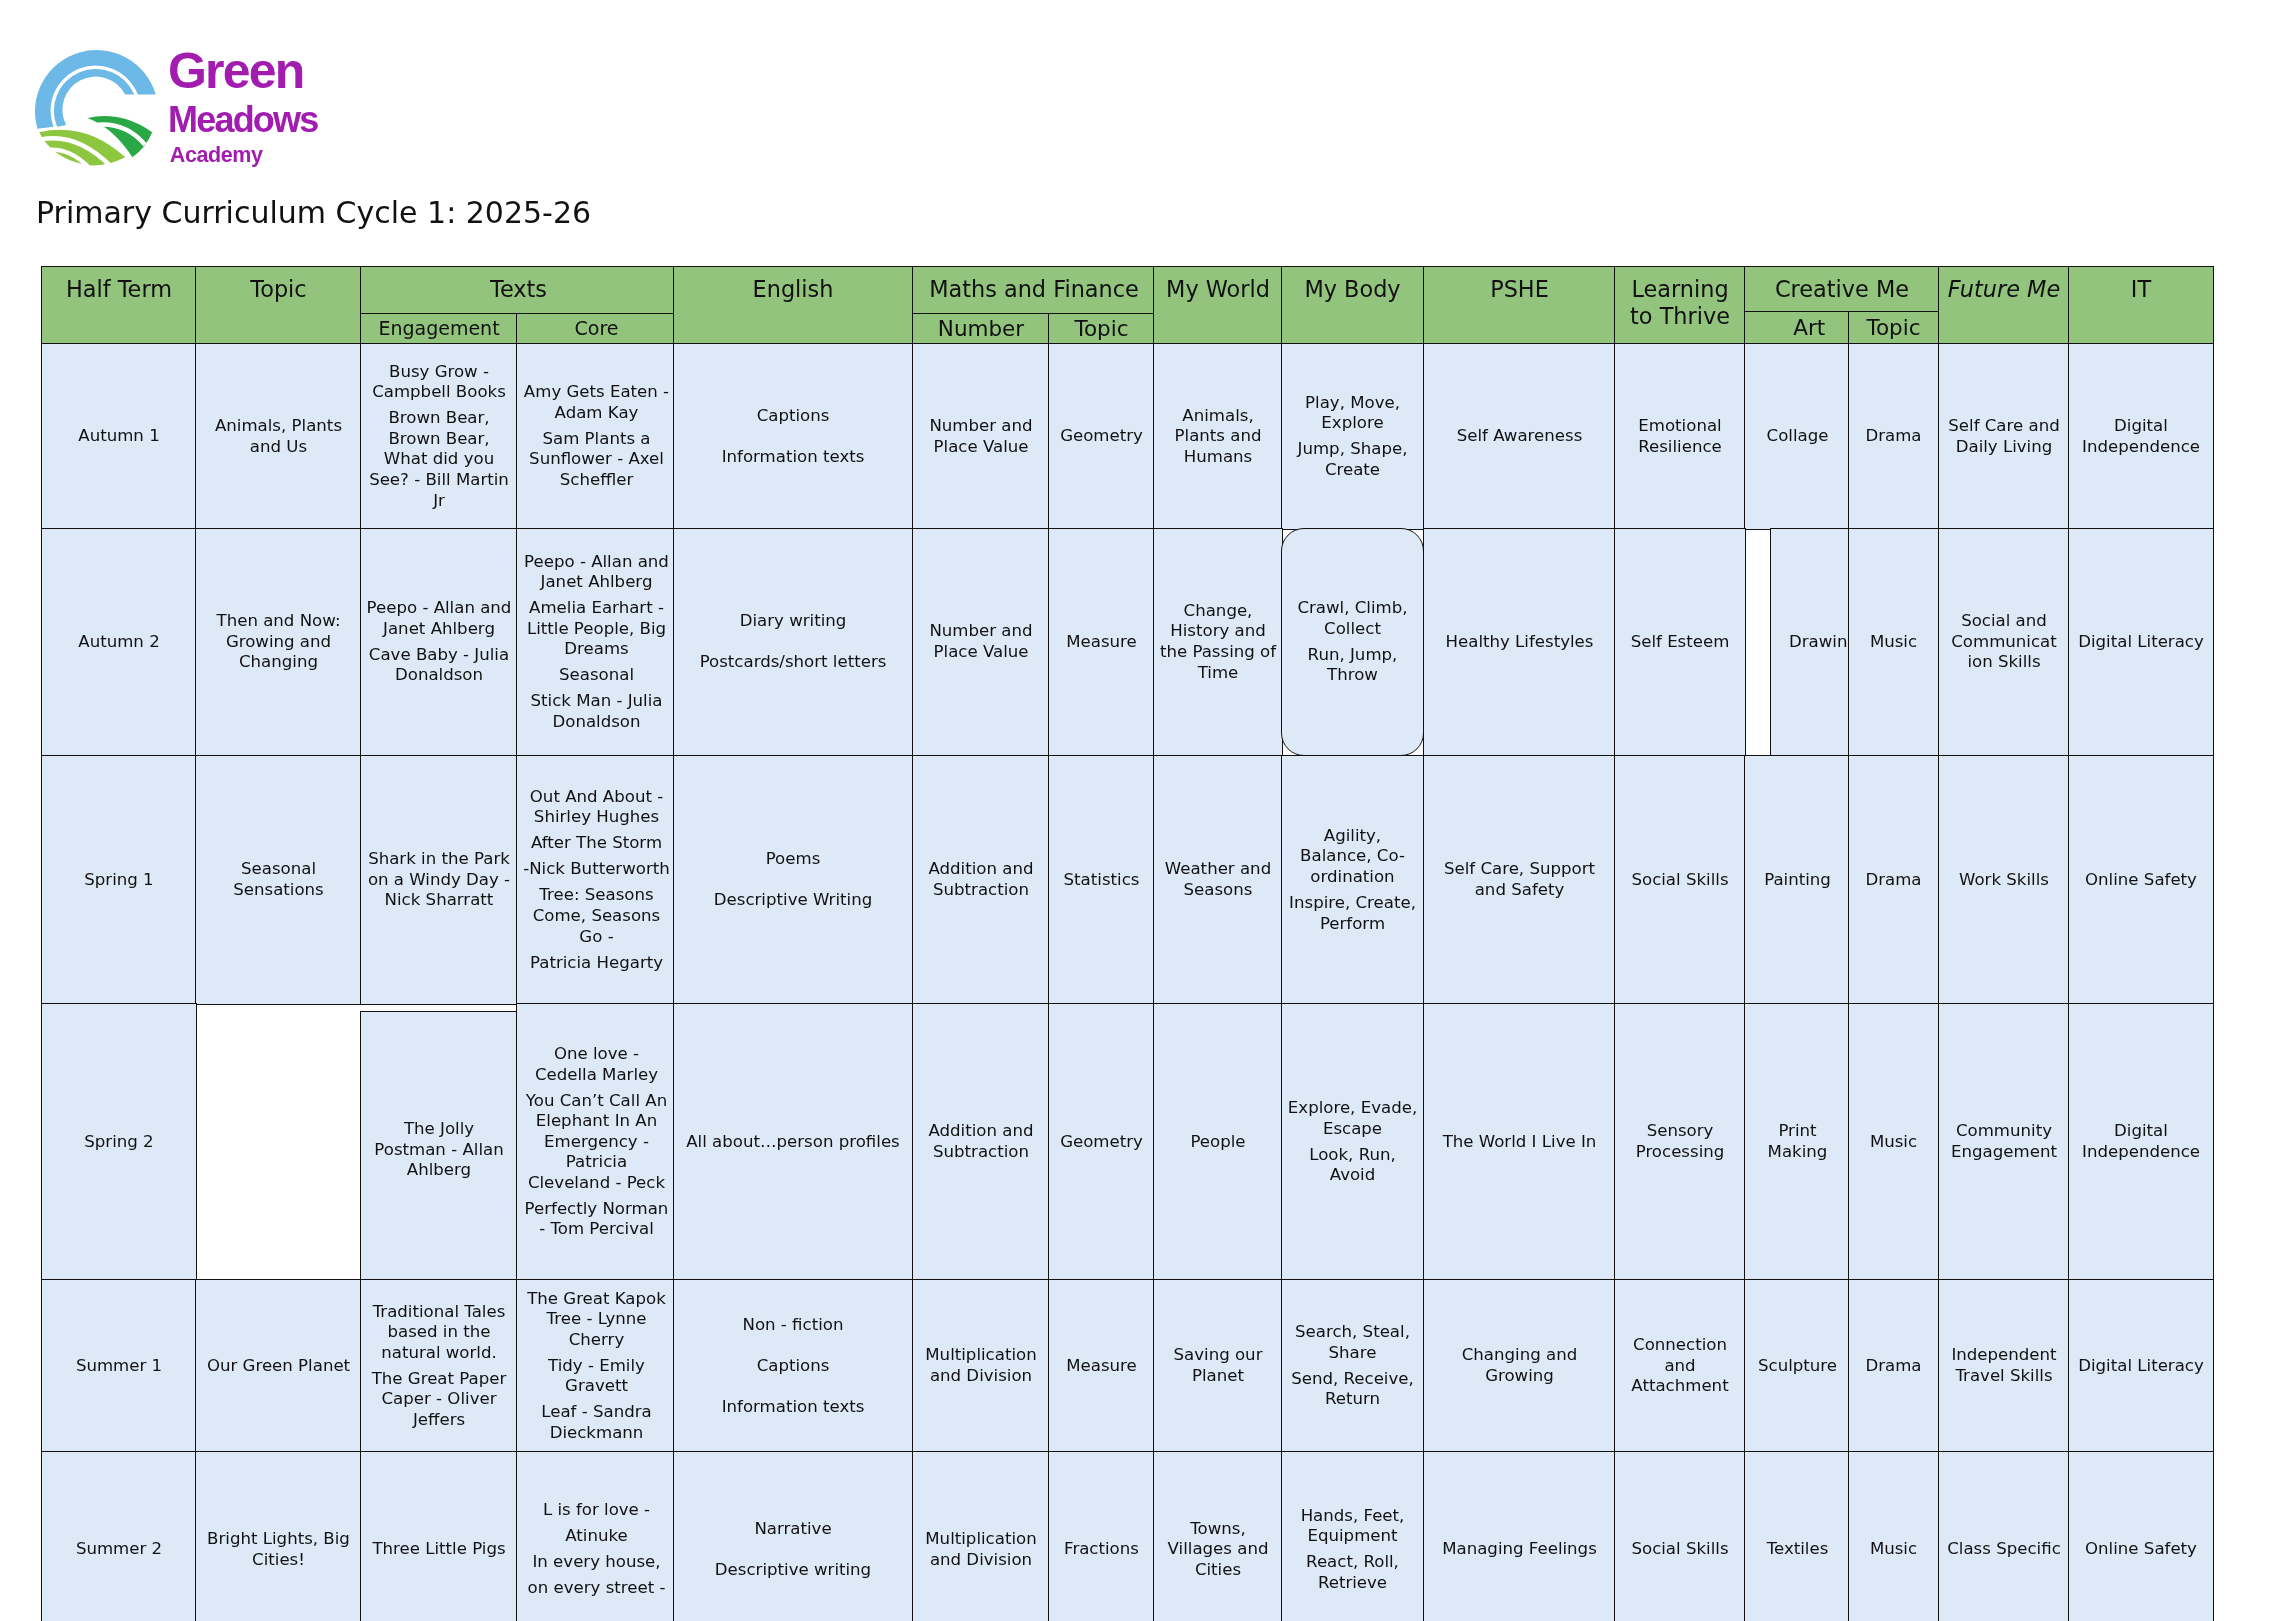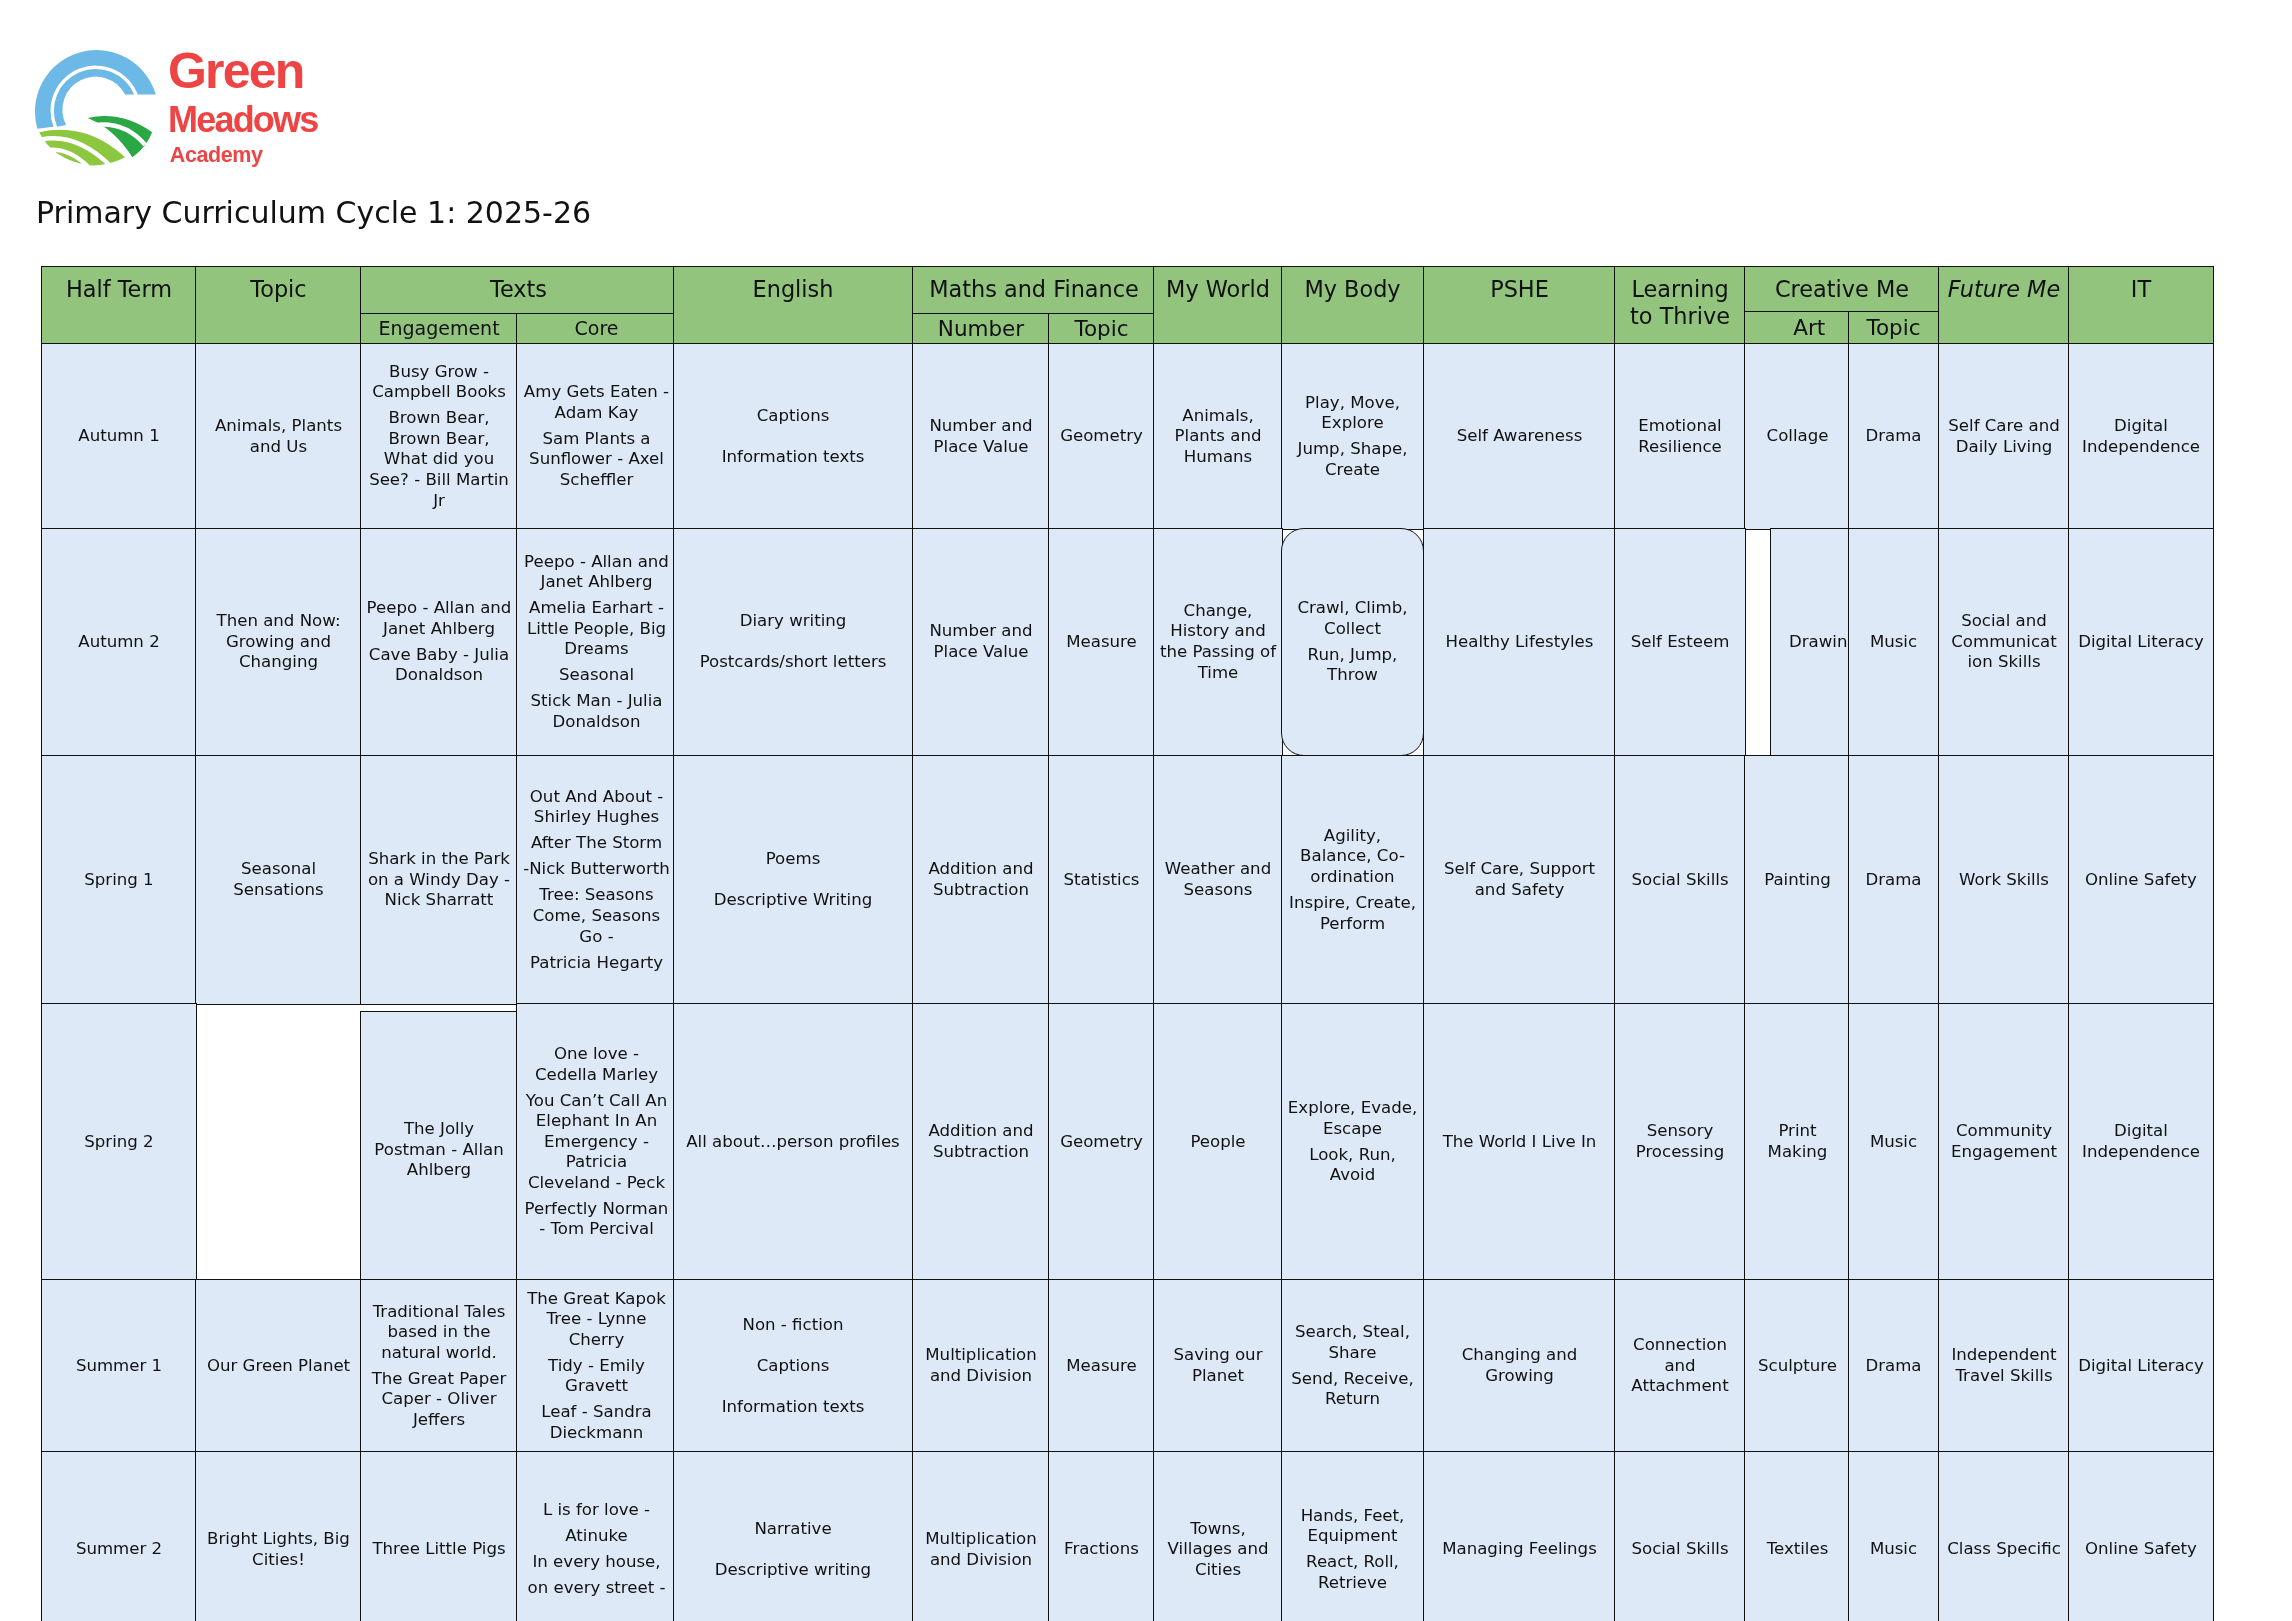--- a/index.html
+++ b/index.html
@@ -8,7 +8,7 @@
 
     .logo { position: absolute; left: 32px; top: 39px; width: 376px; height: 130px; }
     .logo svg { position: absolute; left: 0; top: 0; }
-    .logo-text { position: absolute; left: 136px; top: 7.2px; color: #ef4444; font-family: "Liberation Sans", sans-serif; font-weight: bold; letter-spacing: -1.8px; }
+    .logo-text { position: absolute; left: 136px; top: 7.2px; color: #a21caf; font-family: "Liberation Sans", sans-serif; font-weight: bold; letter-spacing: -1.8px; }
     .logo-line1 { font-size: 50px; line-height: 50px; }
     .logo-line2 { font-size: 36px; line-height: 48px; }
     .logo-line3 { font-size: 21.5px; line-height: 23px; letter-spacing: -0.4px; margin-left: 1.8px; }

